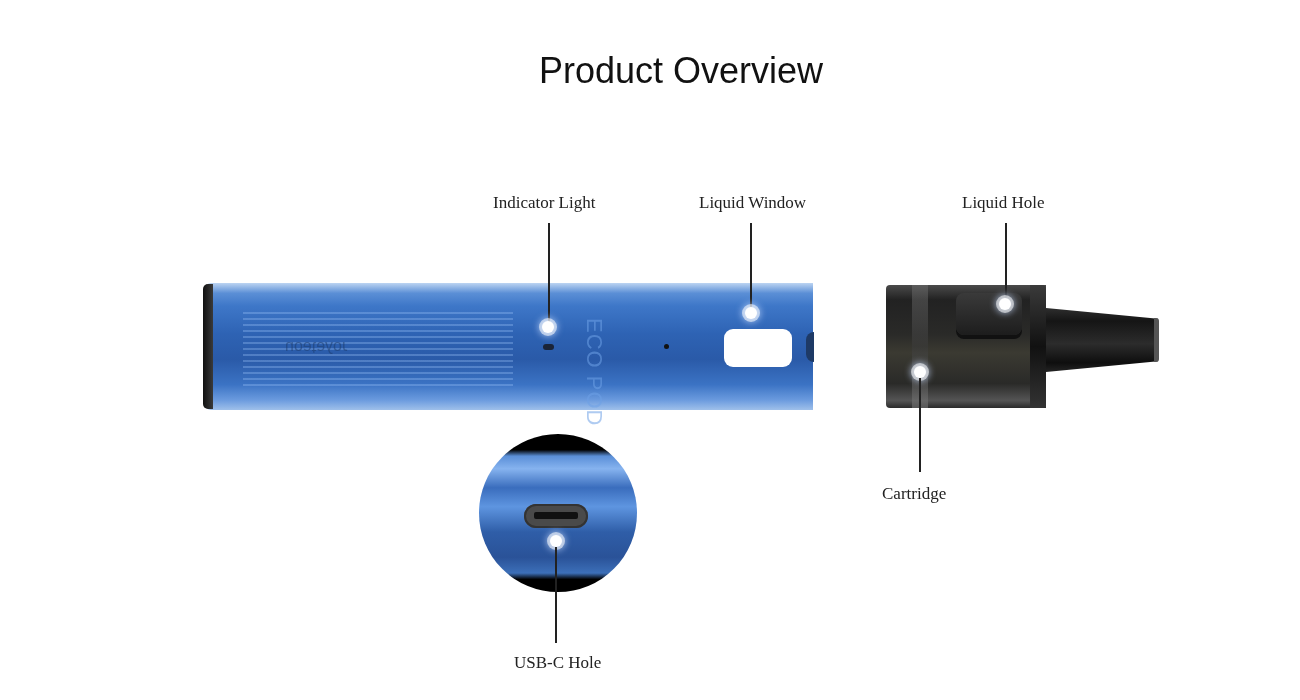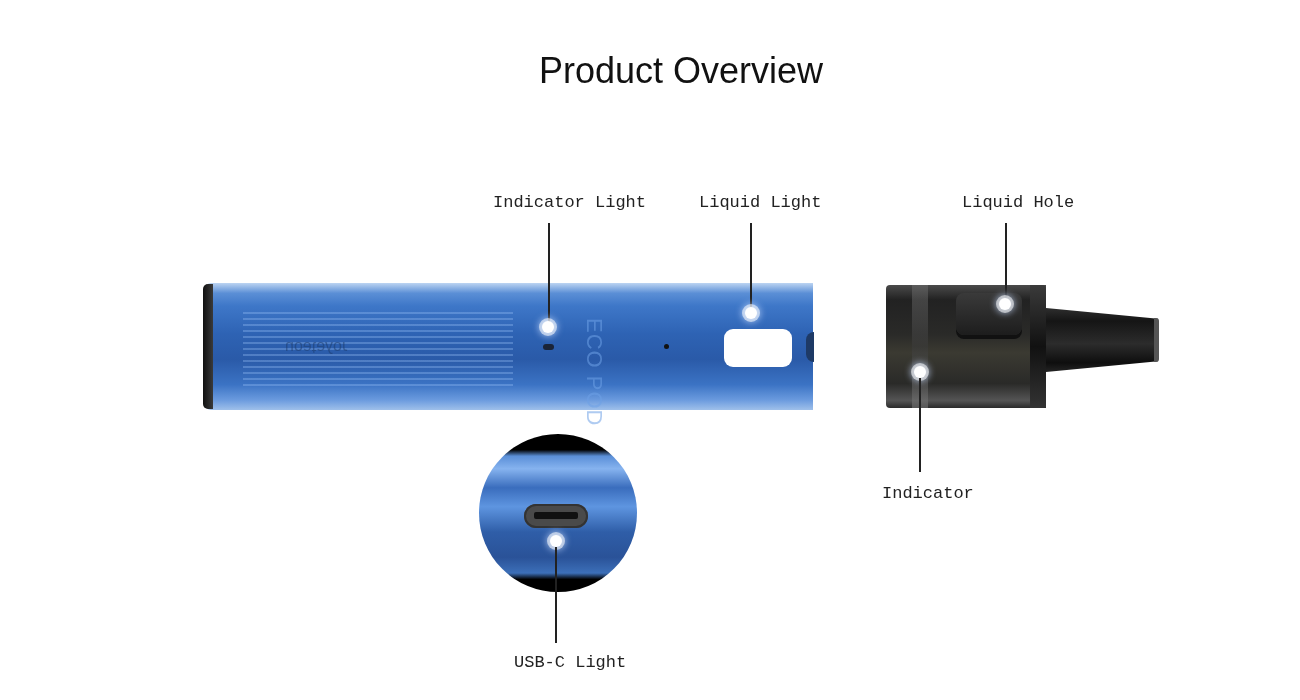--- a/index.html
+++ b/index.html
@@ -5,7 +5,7 @@
   html,body{margin:0;padding:0;background:#ffffff;}
   body{width:1300px;height:700px;position:relative;overflow:hidden;font-family:"Liberation Sans",sans-serif;color:#111;}
   .title{position:absolute;left:0;width:1362px;top:50px;text-align:center;font-size:36px;font-weight:400;color:#111;}
-  .label{position:absolute;font-size:17px;color:#222;font-family:Liberation Mono, monospace;white-space:nowrap;}
+  .label{position:absolute;font-size:17px;color:#222;font-family:Liberation Serif, serif;white-space:nowrap;}
   .line{position:absolute;width:2px;background:#222;}
   .dot{position:absolute;width:12px;height:12px;border-radius:50%;background:#fff;box-shadow:0 0 0 3px rgba(255,255,255,0.55),0 0 6px 4px rgba(200,220,255,0.6);}
 

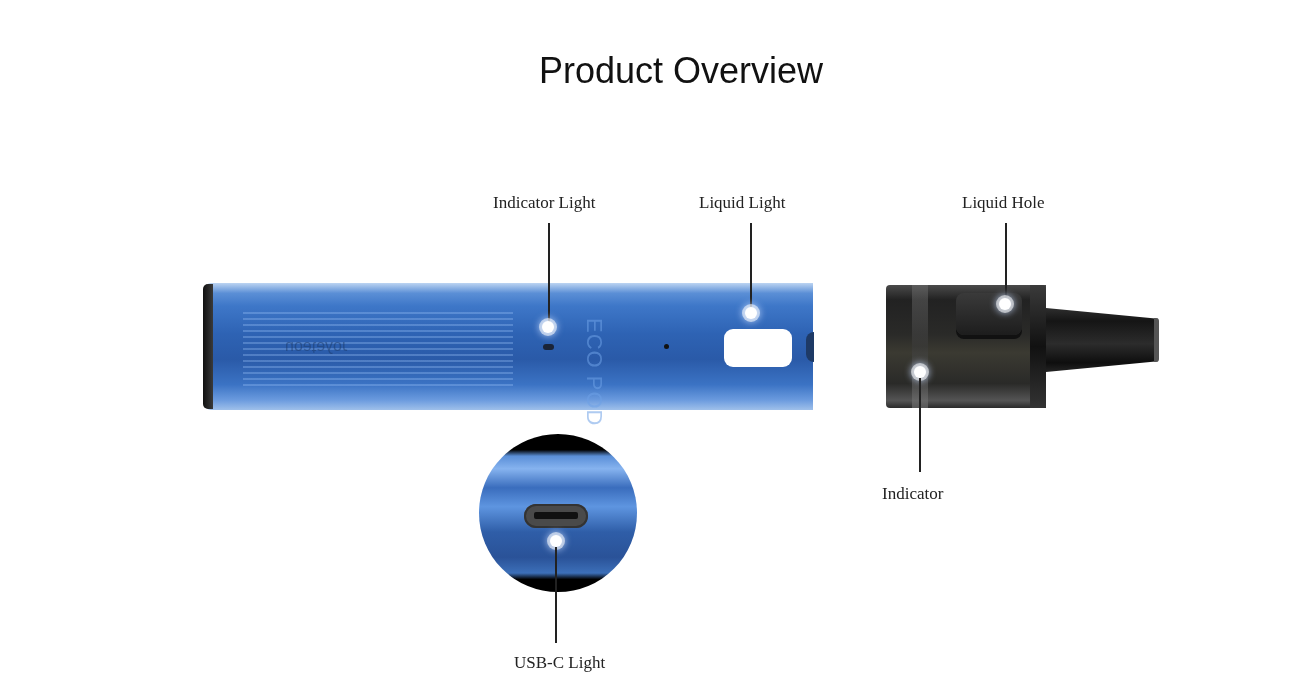--- a/index.html
+++ b/index.html
@@ -69,7 +69,7 @@
 <div class="line" style="left:548px;top:223px;height:100px;"></div>
 <div class="dot" style="left:542px;top:321px;"></div>
 
-<div class="label" style="left:699px;top:193px;">Liquid Light</div>
+<div class="label" style="left:699px;top:193px;">Liquid Window</div>
 <div class="line" style="left:750px;top:223px;height:86px;"></div>
 <div class="dot" style="left:745px;top:307px;"></div>
 

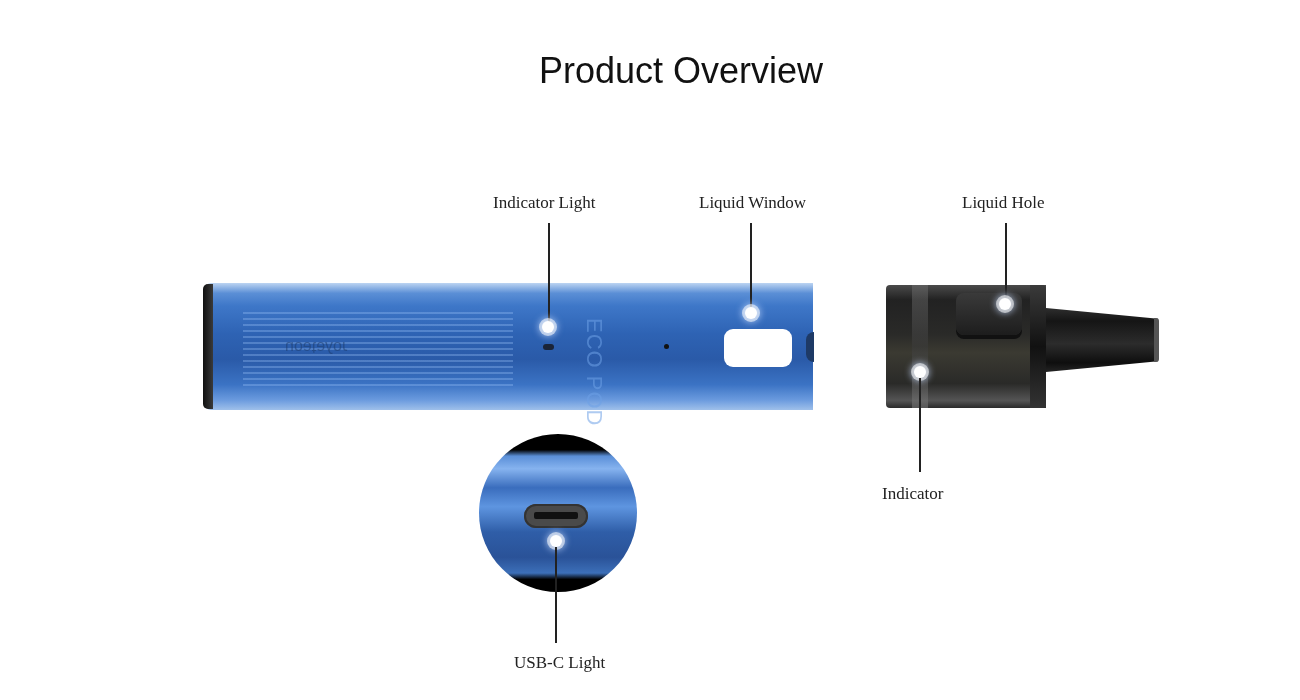--- a/index.html
+++ b/index.html
@@ -79,7 +79,7 @@
 
 <div class="dot" style="left:914px;top:366px;"></div>
 <div class="line" style="left:919px;top:378px;height:94px;"></div>
-<div class="label" style="left:882px;top:484px;">Indicator</div>
+<div class="label" style="left:882px;top:484px;">Cartridge</div>
 
 <div class="dot" style="left:550px;top:535px;"></div>
 <div class="line" style="left:555px;top:547px;height:96px;"></div>

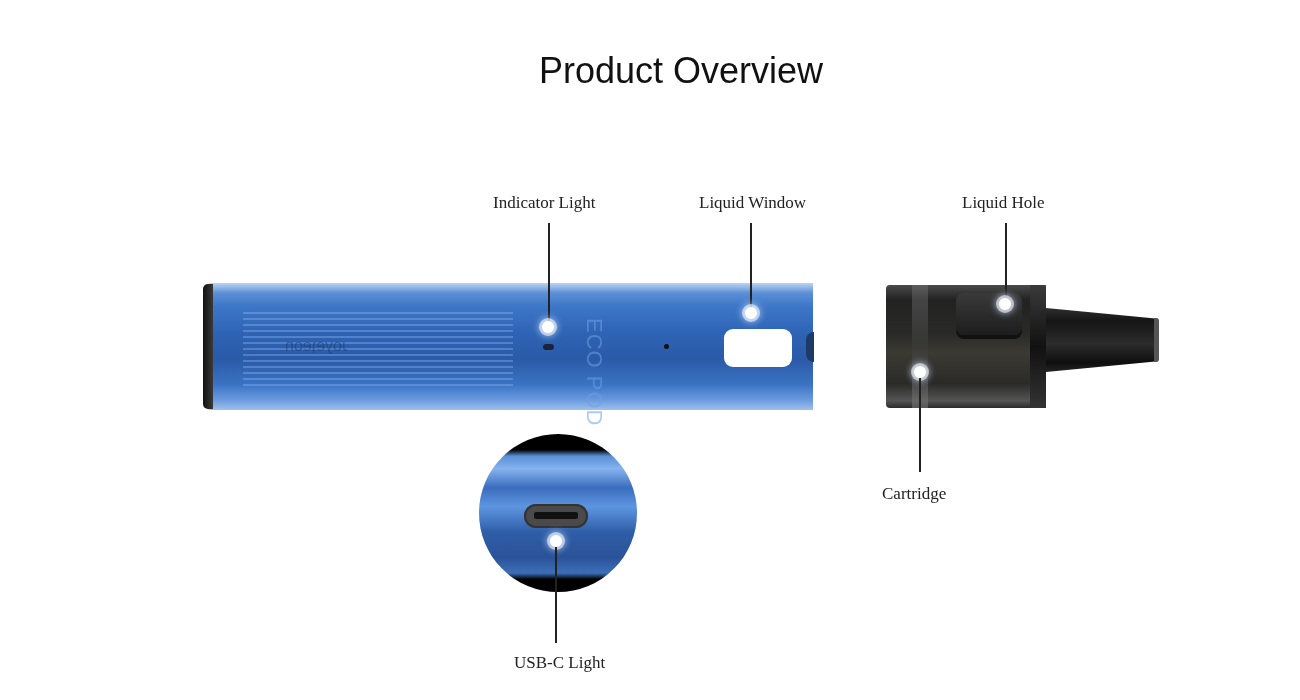--- a/index.html
+++ b/index.html
@@ -83,6 +83,6 @@
 
 <div class="dot" style="left:550px;top:535px;"></div>
 <div class="line" style="left:555px;top:547px;height:96px;"></div>
-<div class="label" style="left:514px;top:653px;">USB-C Light</div>
+<div class="label" style="left:514px;top:653px;">USB-C Hole</div>
 
 </body></html>

